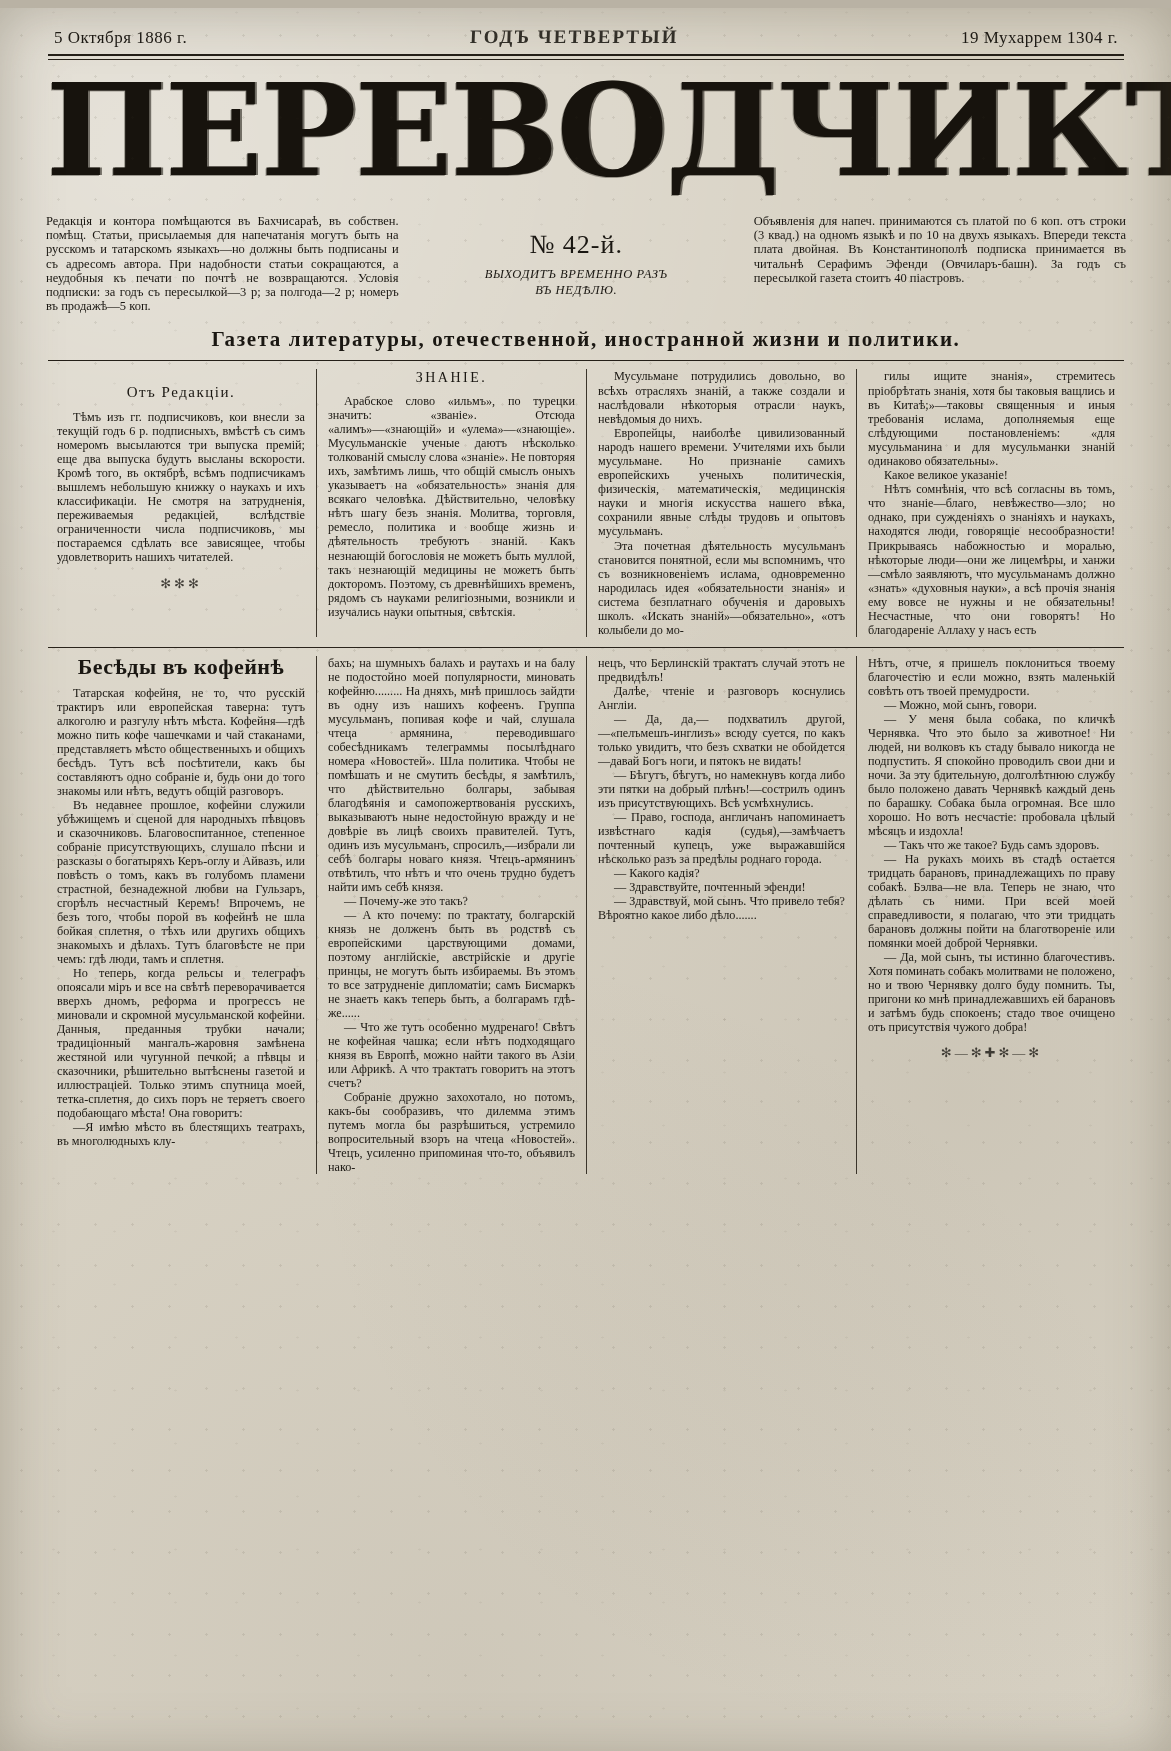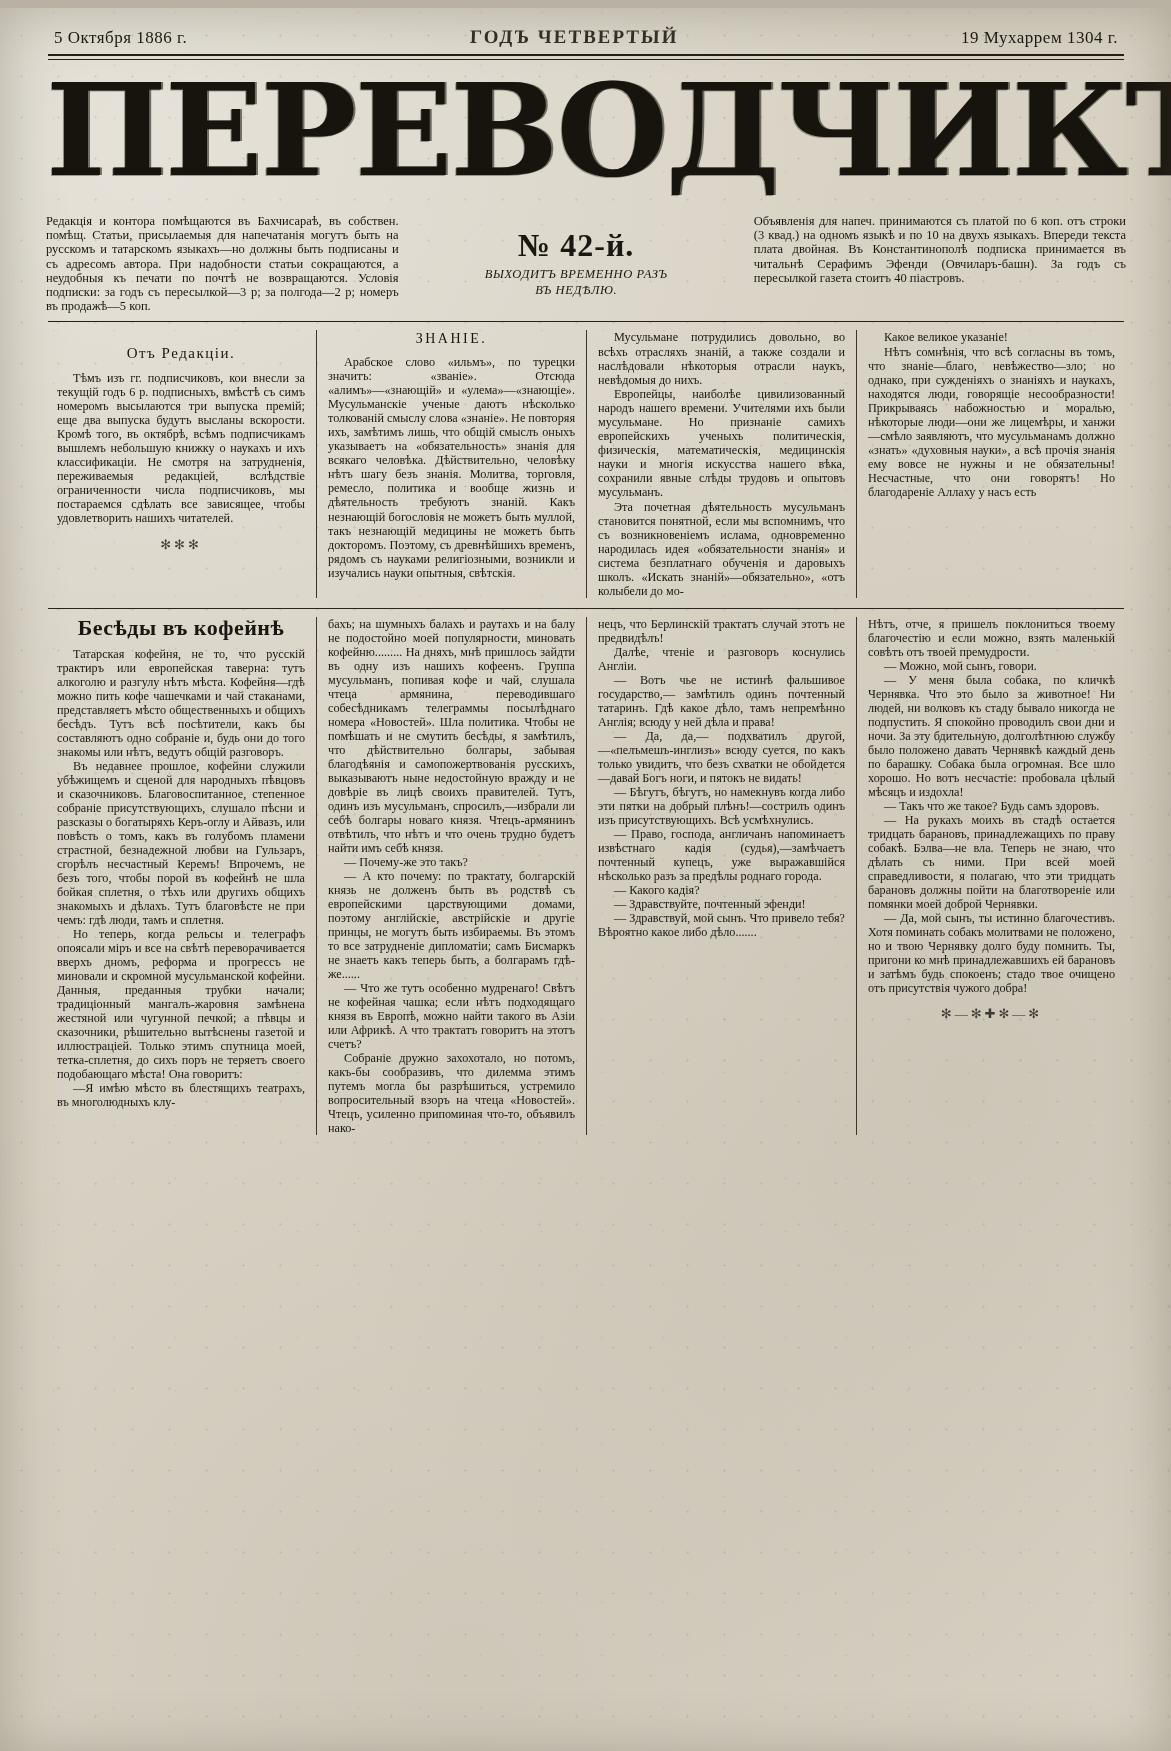--- a/index.html
+++ b/index.html
@@ -82,8 +82,8 @@
   .infobar .col-r { width: 380px; padding-left: 10px; }
   .infobar p { margin: 0; }
   .issue-no {
-    font-size: 32px;
-    font-weight: bold;
+    font-size: 26px;
+    font-weight: normal;
     letter-spacing: 1px;
     margin-top: 24px !important;
     margin-bottom: 14px !important;

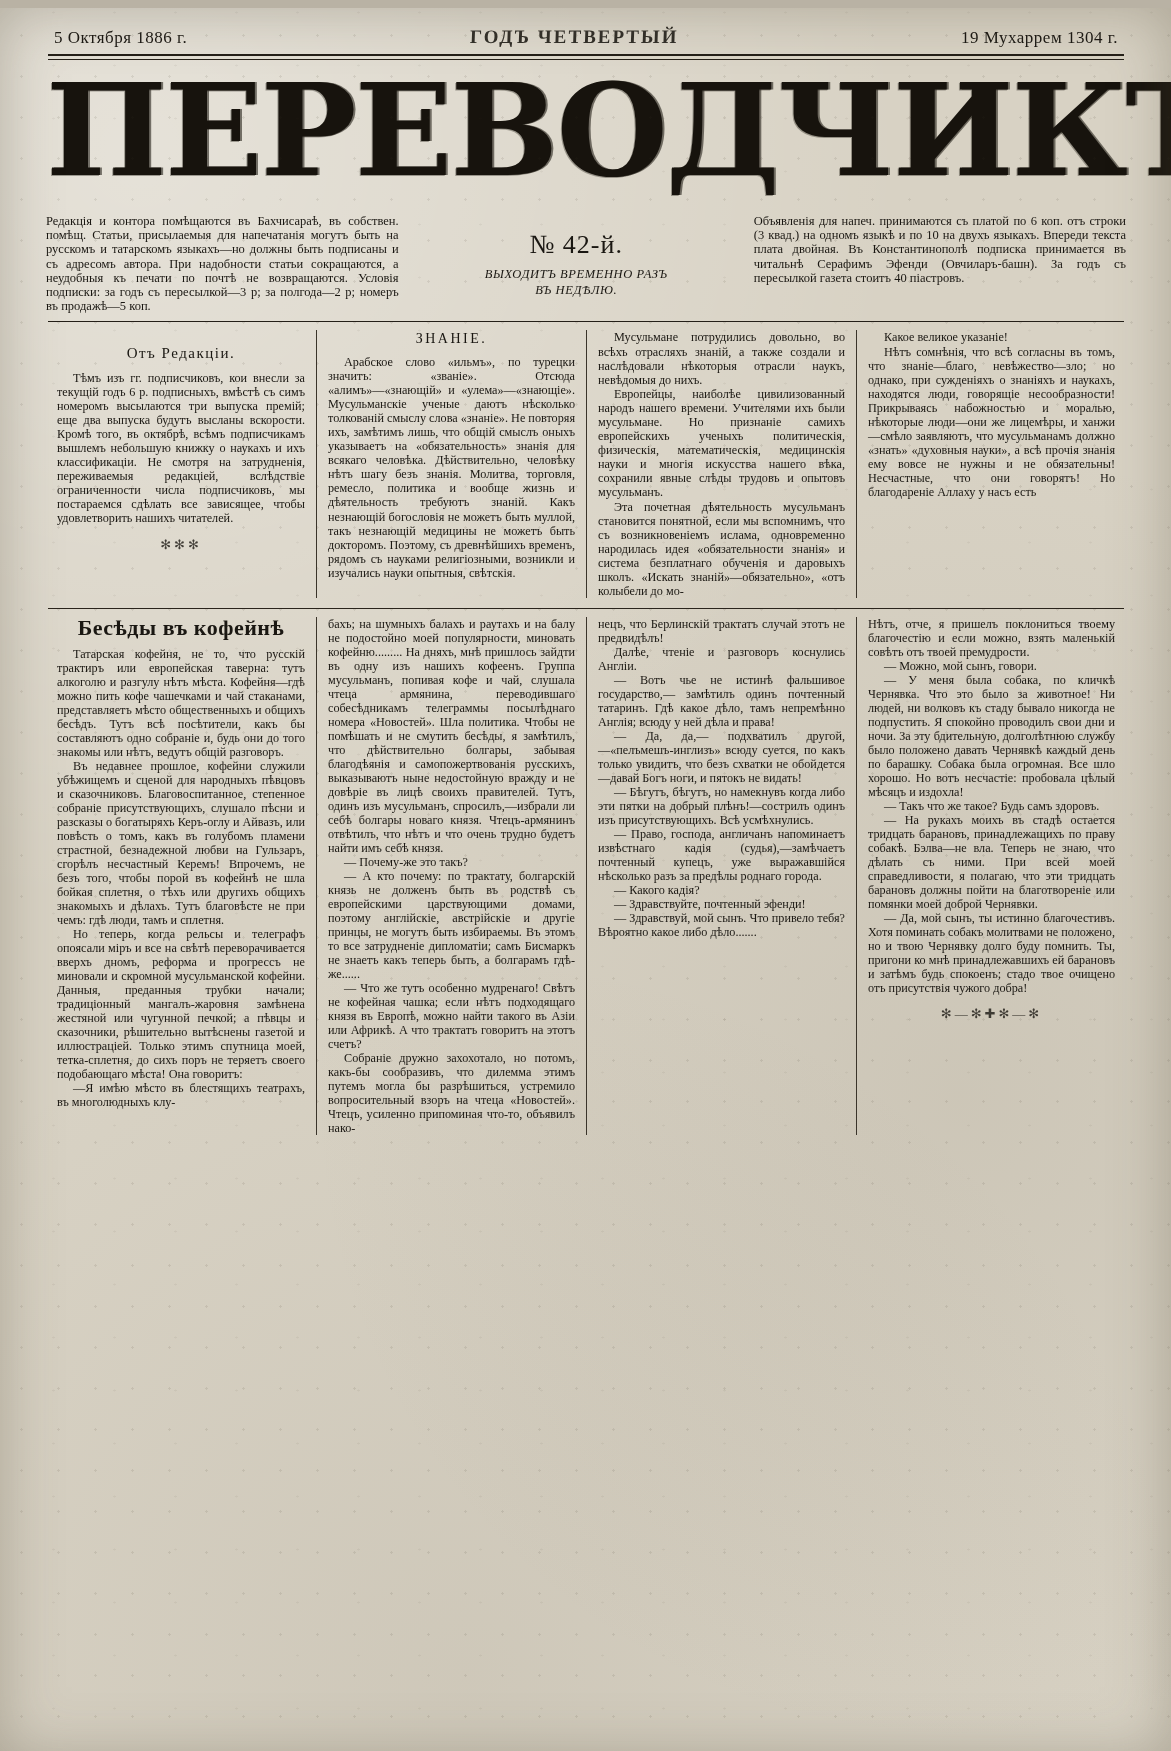--- a/index.html
+++ b/index.html
@@ -209,6 +209,7 @@
       </div>
     </div>
 
+    <div class="tagline">Газета литературы, отечественной, иностранной жизни и политики.</div>
     <div class="rule-thin"></div>
 
     <div class="cols upper">

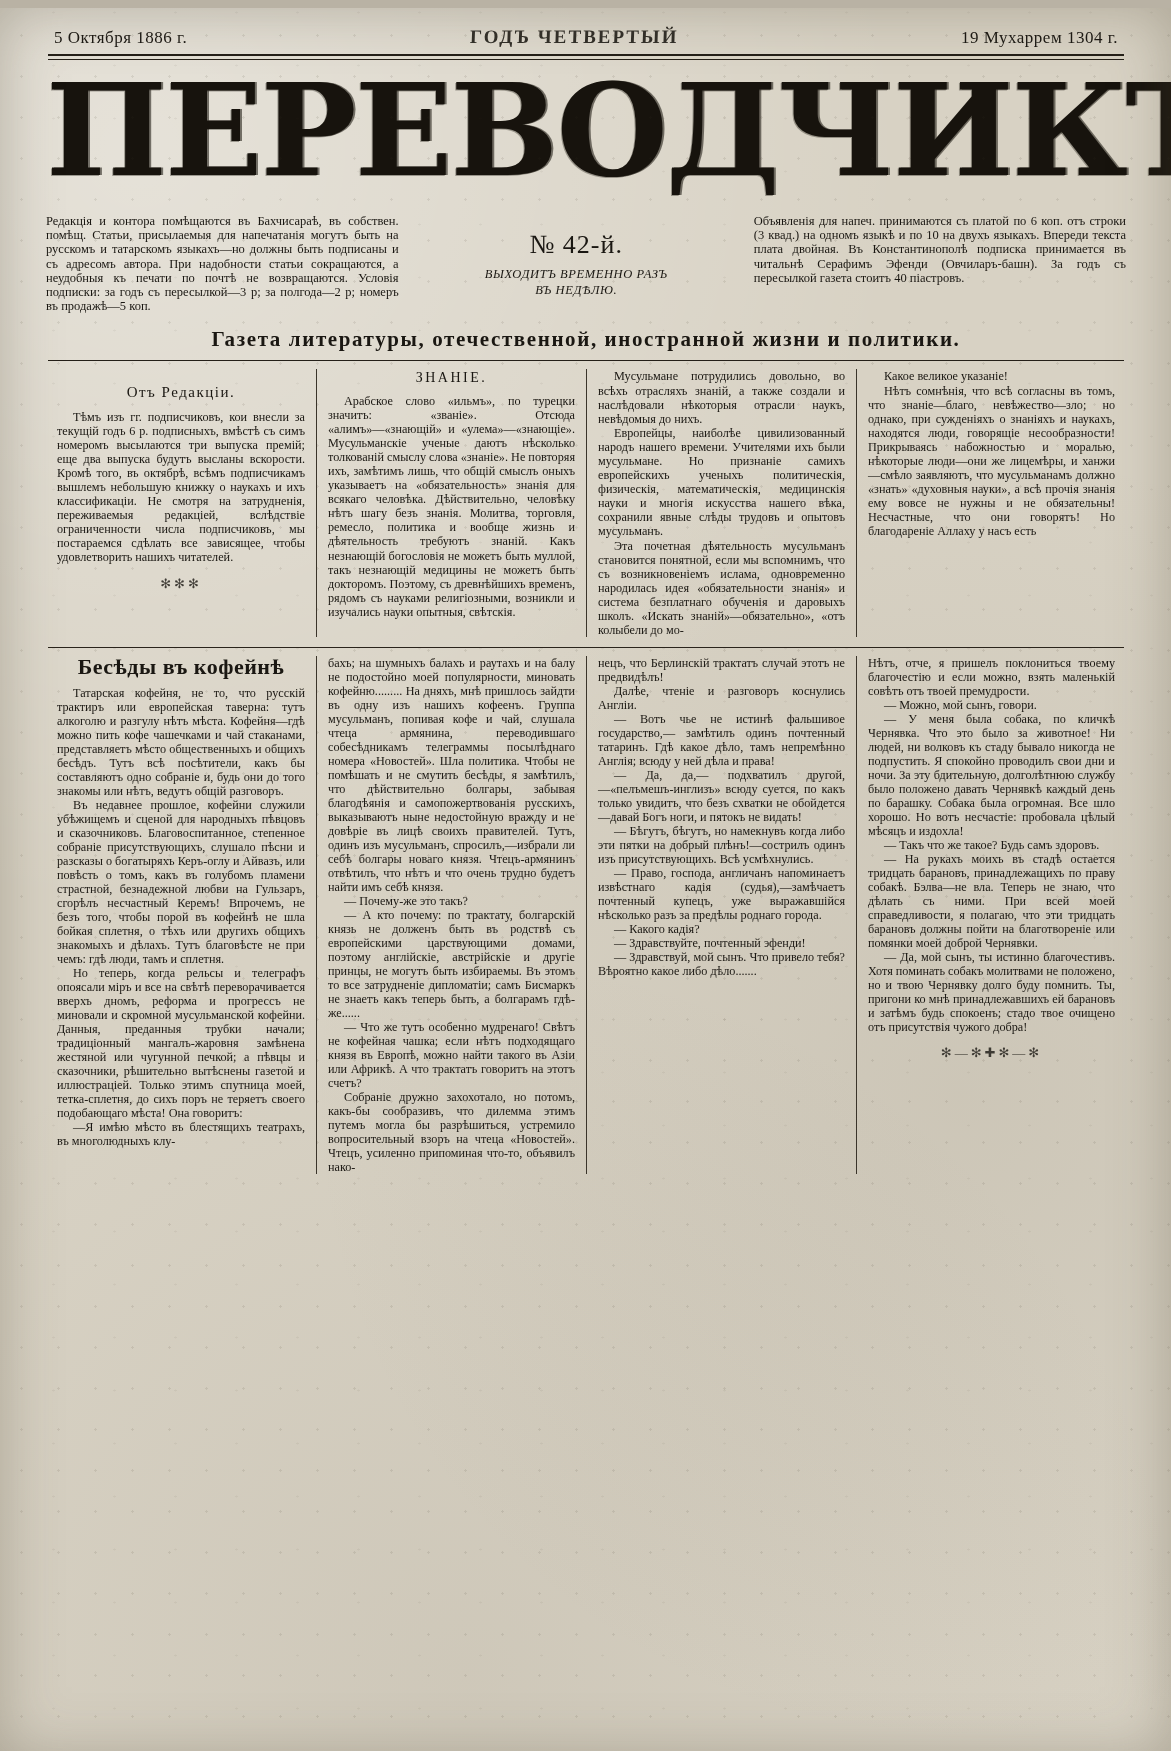--- a/index.html
+++ b/index.html
@@ -232,6 +232,7 @@
       </div>
 
       <div class="col">
+        <p>гилы ищите знанія», стремитесь пріобрѣтать знанія, хотя бы таковыя ващлись и въ Китаѣ;»—таковы священныя и иныя требованія ислама, дополняемыя еще слѣдующими постановленіемъ: «для мусульманина и для мусульманки знаній одинаково обязательны».</p>
         <p>Какое великое указаніе!</p>
         <p>Нѣтъ сомнѣнія, что всѣ согласны въ томъ, что знаніе—благо, невѣжество—зло; но однако, при сужденіяхъ о знаніяхъ и наукахъ, находятся люди, говорящіе несообразности! Прикрываясь набожностью и моралью, нѣкоторые люди—они же лицемѣры, и ханжи—смѣло заявляютъ, что мусульманамъ должно «знать» «духовныя науки», а всѣ прочія знанія ему вовсе не нужны и не обязательны! Несчастные, что они говорятъ! Но благодареніе Аллаху у насъ есть</p>
       </div>

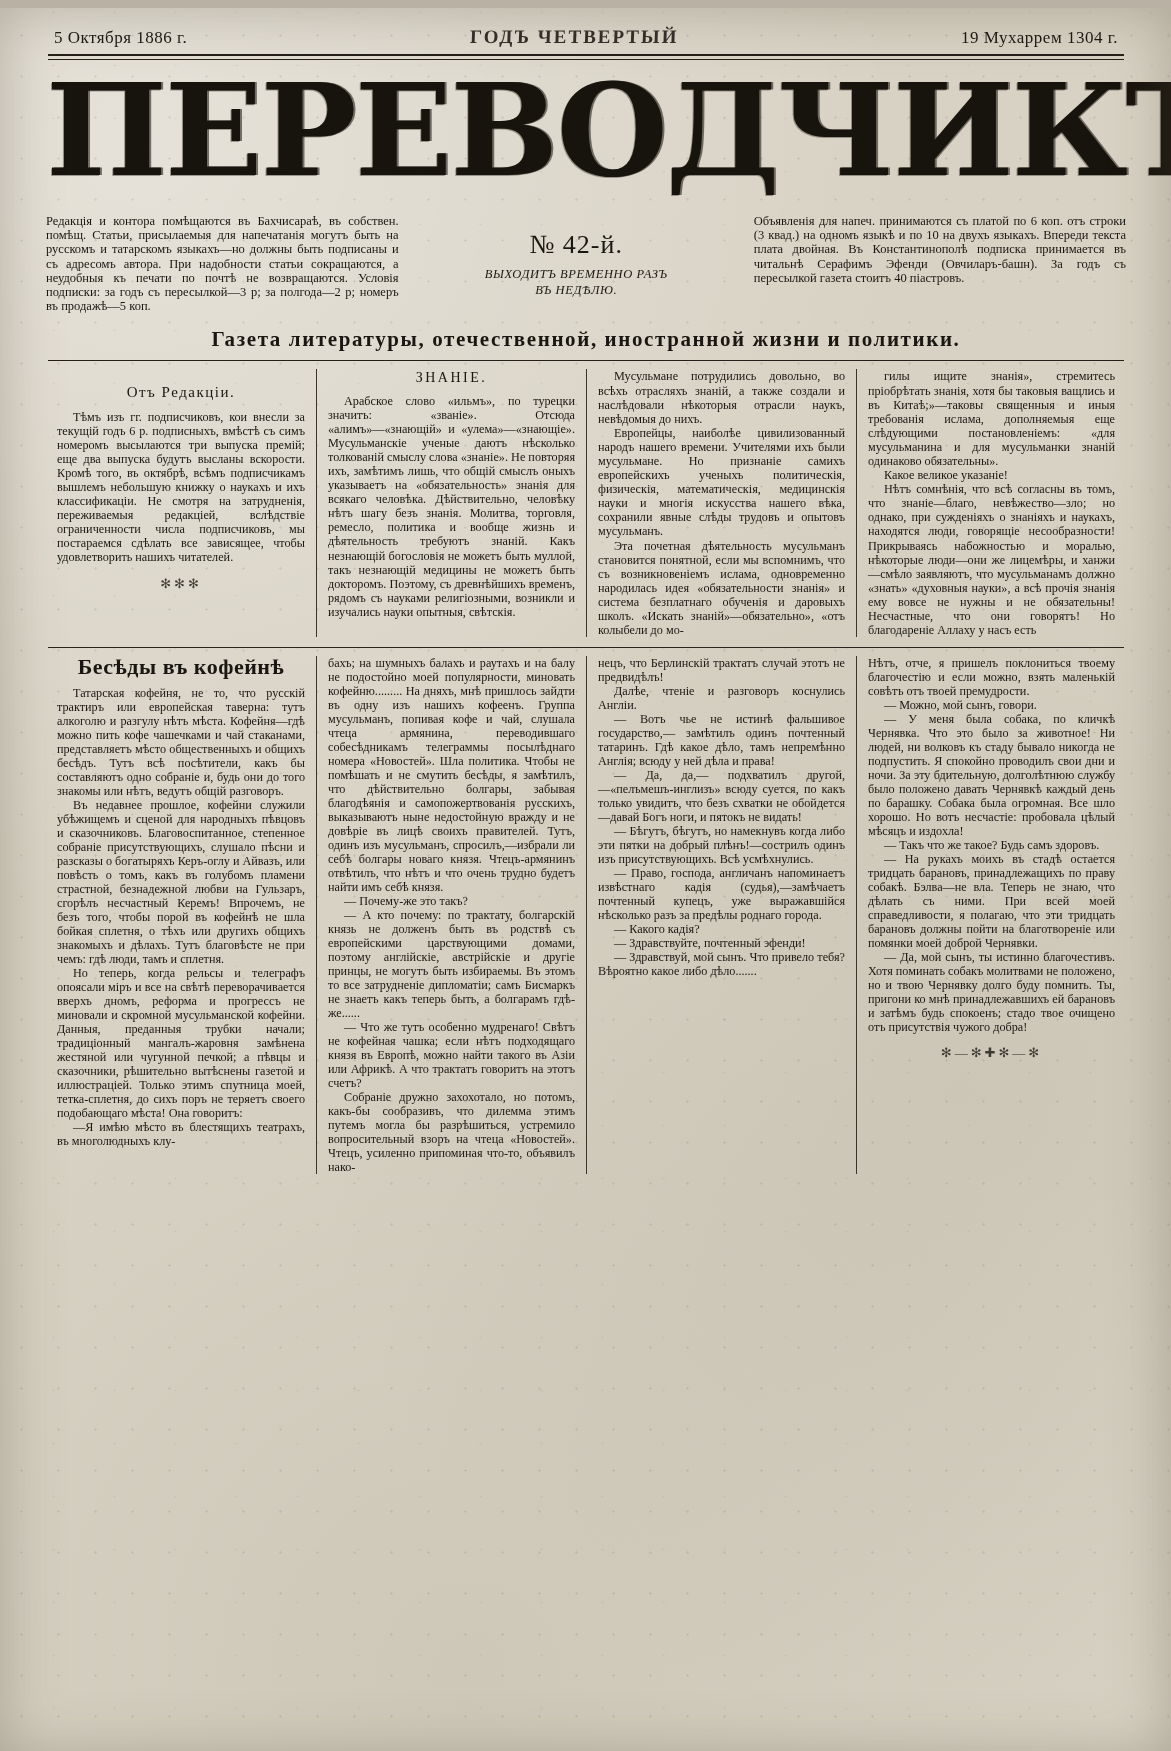--- a/index.html
+++ b/index.html
@@ -262,7 +262,6 @@
       <div class="col">
         <p class="noind">нецъ, что Берлинскій трактатъ случай этотъ не предвидѣлъ!</p>
         <p>Далѣе, чтеніе и разговоръ коснулись Англіи.</p>
-        <p>— Вотъ чье не истинѣ фальшивое государство,— замѣтилъ одинъ почтенный татаринъ. Гдѣ какое дѣло, тамъ непремѣнно Англія; всюду у ней дѣла и права!</p>
         <p>— Да, да,— подхватилъ другой, —«пелъмешъ-инглизъ» всюду суется, по какъ только увидитъ, что безъ схватки не обойдется—давай Богъ ноги, и пятокъ не видать!</p>
         <p>— Бѣгутъ, бѣгутъ, но намекнувъ когда либо эти пятки на добрый плѣнъ!—сострилъ одинъ изъ присутствующихъ. Всѣ усмѣхнулись.</p>
         <p>— Право, господа, англичанъ напоминаетъ извѣстнаго кадія (судья),—замѣчаетъ почтенный купецъ, уже выражавшійся нѣсколько разъ за предѣлы роднаго города.</p>

